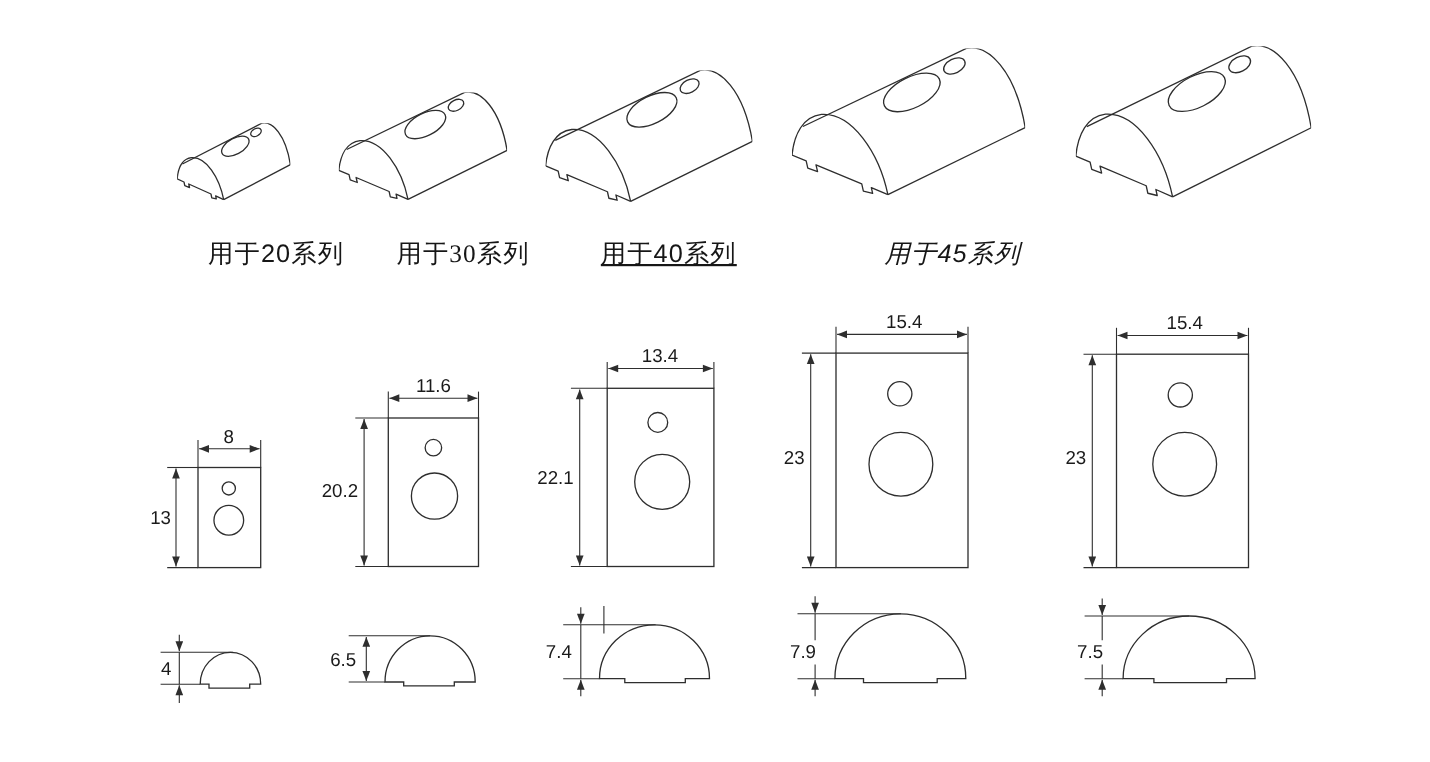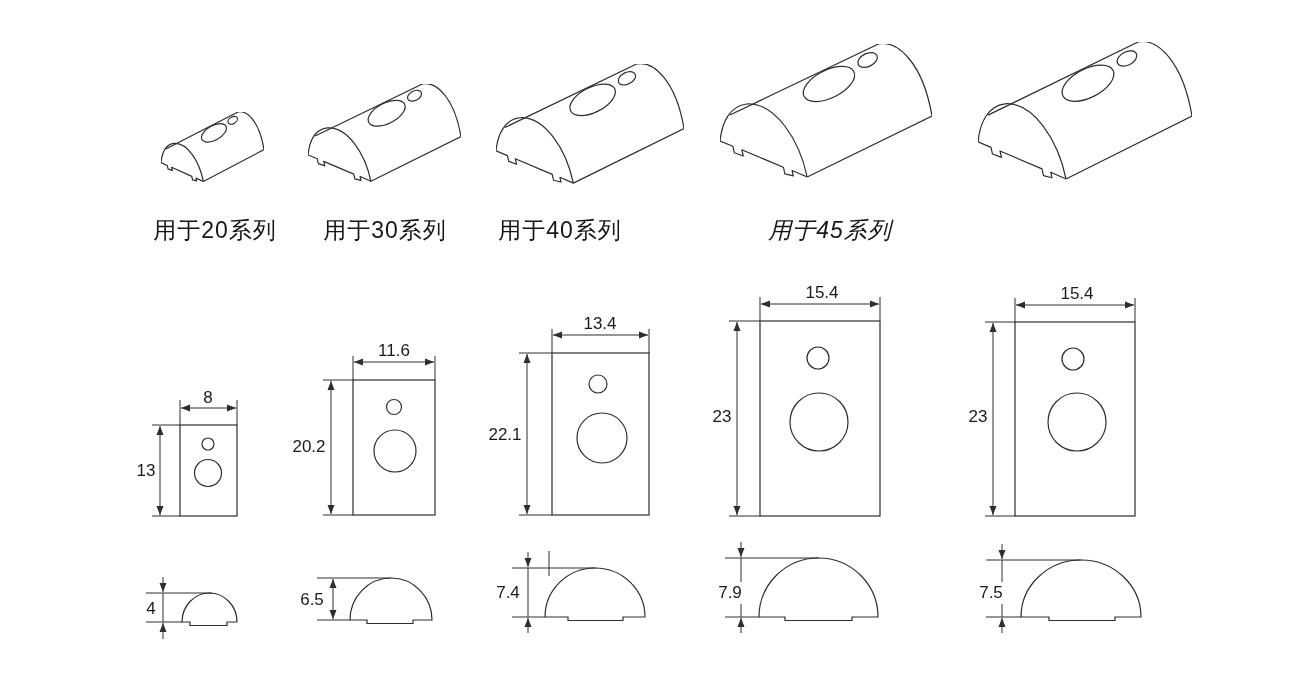--- a/index.html
+++ b/index.html
@@ -9,7 +9,7 @@
   svg{position:absolute;left:0;top:0;}
   svg text{font-family:"Liberation Sans", sans-serif;font-size:17px;fill:#1a1a1a;}
   .series-label{position:absolute;top:215px;transform:translateX(-50%);
-      font-size:23px;font-weight:500;color:#161616;letter-spacing:1px;white-space:nowrap;}
+      font-size:23px;font-weight:500;color:#161616;letter-spacing:1px;white-space:nowrap;margin-left:36px;}
 </style>
 </head>
 <body>

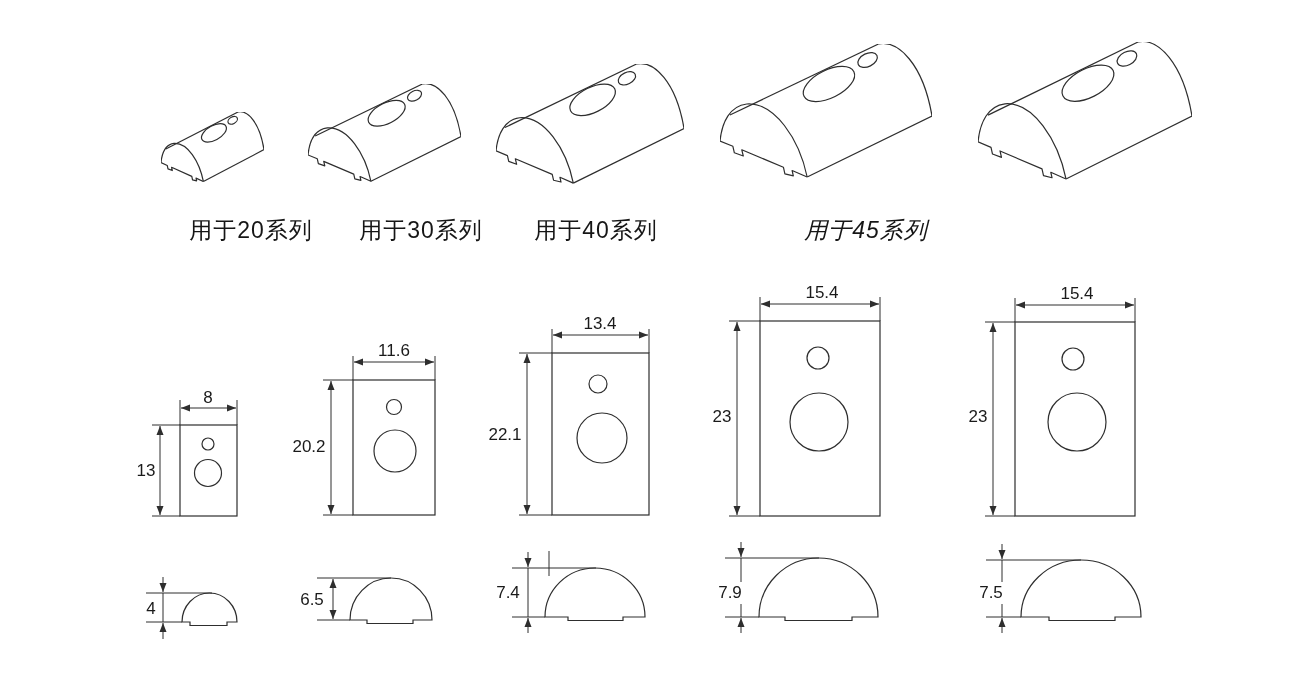--- a/index.html
+++ b/index.html
@@ -202,7 +202,7 @@
 </svg>
 
   <div class="series-label" style="left:215px;">用于20系列</div>
-  <div class="series-label" style="left:385px;">用于30系列</div>
+  <div class="series-label" style="left:385px;font-family:Liberation Serif, serif;">用于30系列</div>
   <div class="series-label" style="left:560px;">用于40系列</div>
   <div class="series-label" style="left:830px;font-style:italic;">用于45系列</div>
 

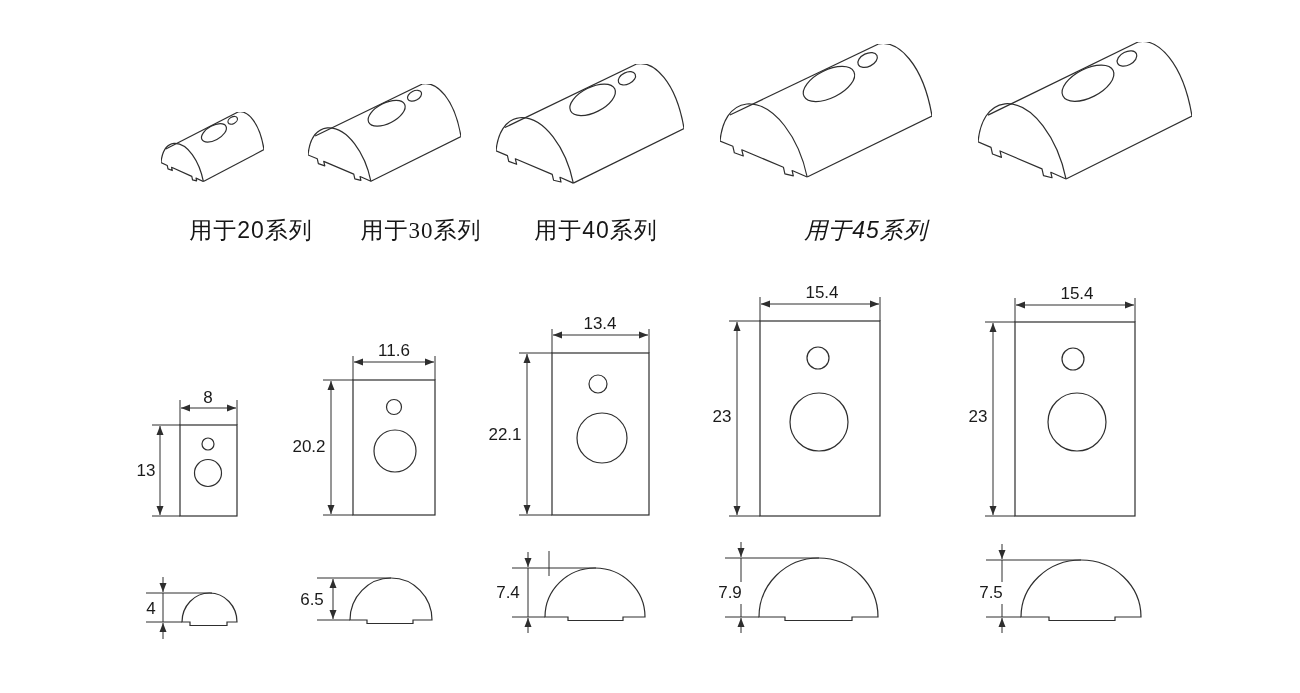--- a/index.html
+++ b/index.html
@@ -203,7 +203,7 @@
 
   <div class="series-label" style="left:215px;">用于20系列</div>
   <div class="series-label" style="left:385px;font-family:Liberation Serif, serif;">用于30系列</div>
-  <div class="series-label" style="left:560px;">用于40系列</div>
+  <div class="series-label" style="left:572px;text-decoration:underline;">用于40系列</div>
   <div class="series-label" style="left:830px;font-style:italic;">用于45系列</div>
 
 </div>

